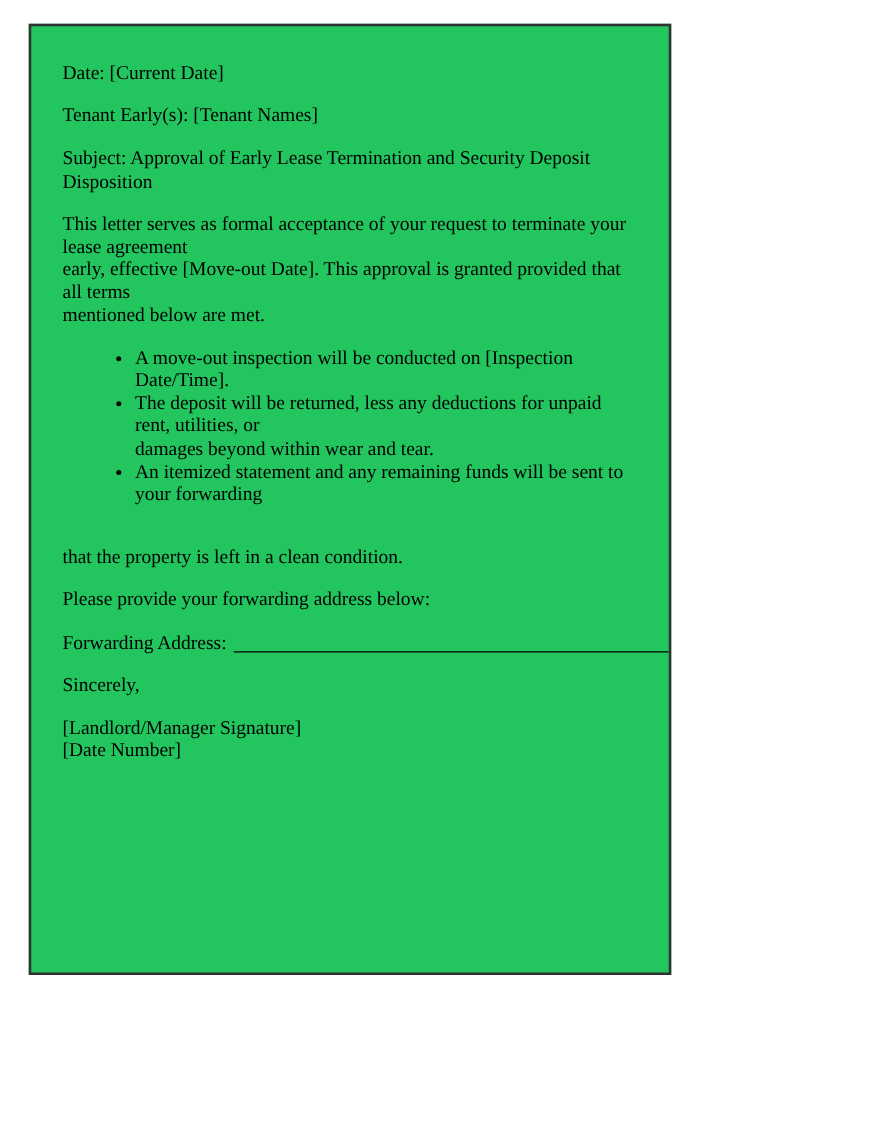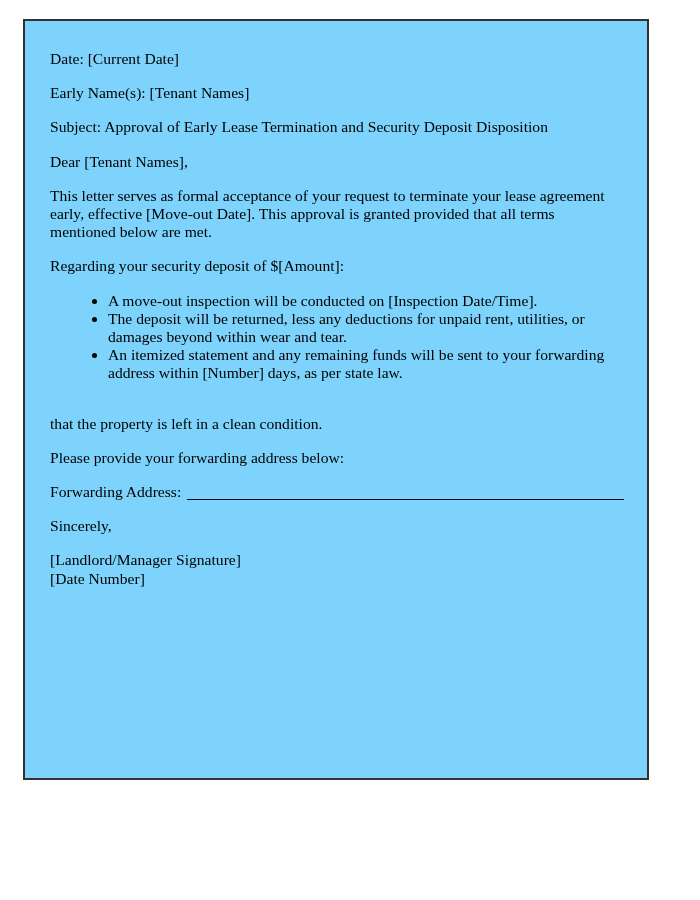--- a/index.html
+++ b/index.html
@@ -21,11 +21,11 @@
     position: absolute;
     left: 23px;
     top: 19px;
-    width: 626px;
+    width: 514px;
     height: 761px;
     box-sizing: border-box;
     border: 2px solid #323232;
-    background: #7dd3fc;
+    background: #22c55e;
     padding: 29px 30px 0 25px;
     overflow: hidden;
   }

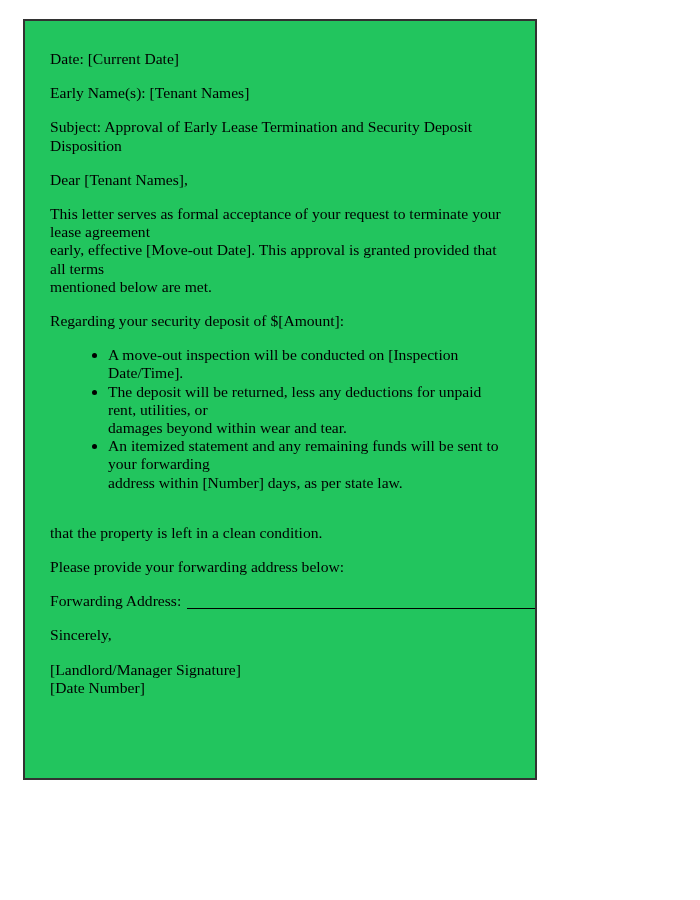--- a/index.html
+++ b/index.html
@@ -62,7 +62,7 @@
   <p>Date: [Current Date]</p>
 
   <p>
-    <span class="ln">Early Name(s): [Tenant Names]</span>
+    <span class="ln">Tenant Early(s): [Tenant Names]</span>
   </p>
 
   <p>Subject: Approval of Early Lease Termination and Security Deposit Disposition</p>

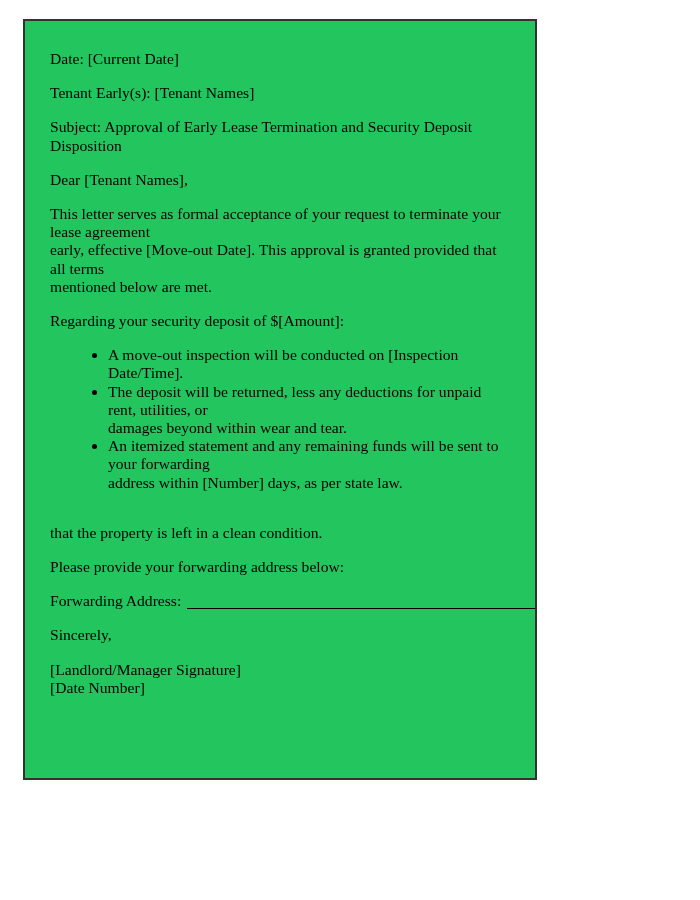--- a/index.html
+++ b/index.html
@@ -67,7 +67,6 @@
 
   <p>Subject: Approval of Early Lease Termination and Security Deposit Disposition</p>
 
-  <p>Dear [Tenant Names],</p>
 
   <p>
     <span class="ln">This letter serves as formal acceptance of your request to terminate your lease agreement</span>

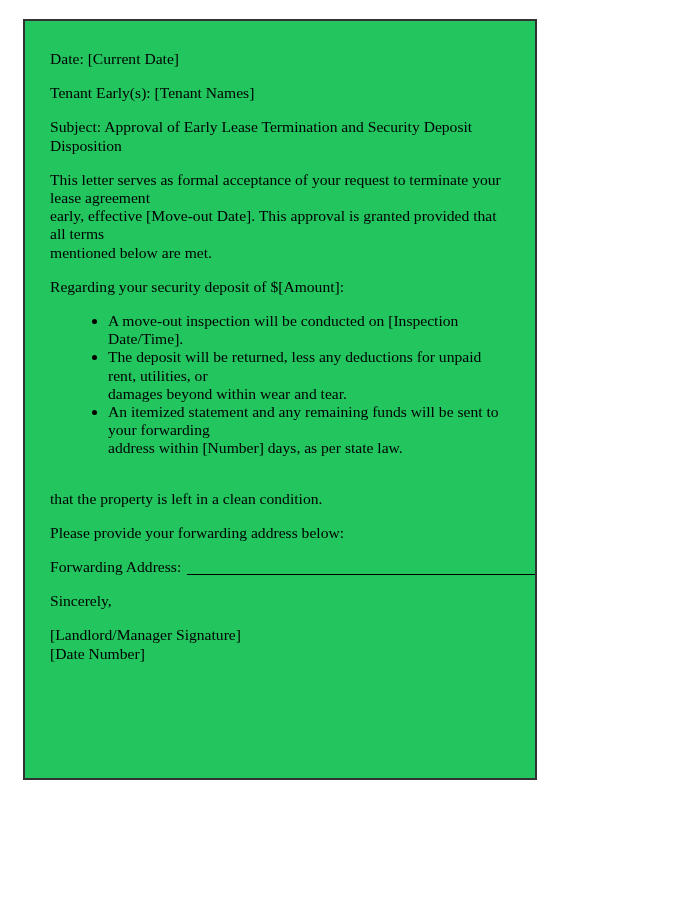--- a/index.html
+++ b/index.html
@@ -74,7 +74,6 @@
     <span class="ln">mentioned below are met.</span>
   </p>
 
-  <p>Regarding your security deposit of $[Amount]:</p>
 
   <ul class="deposit-list">
     <li>

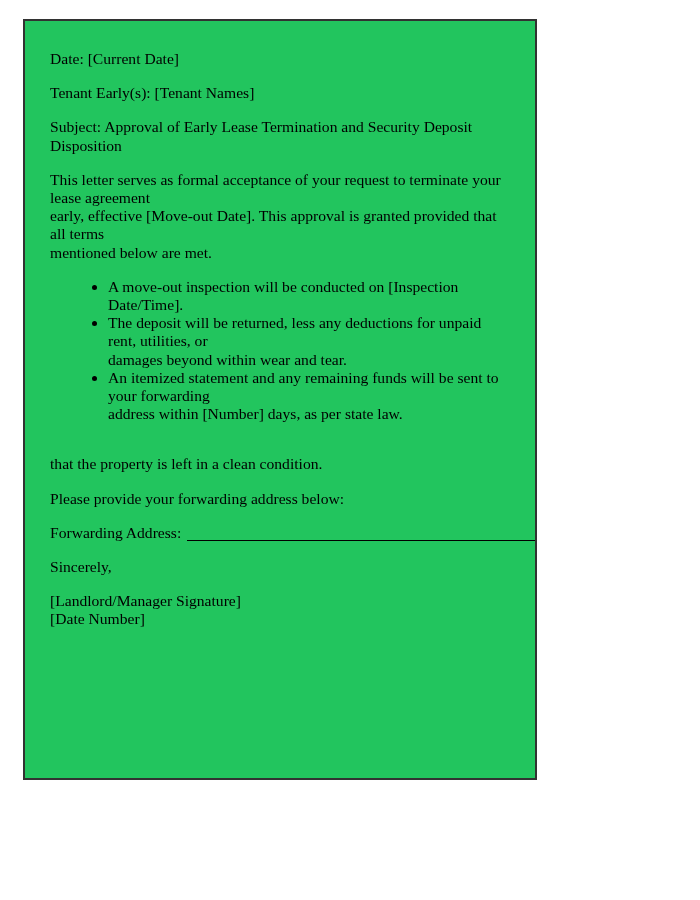--- a/index.html
+++ b/index.html
@@ -85,7 +85,6 @@
     </li>
     <li>
       <span class="ln">An itemized statement and any remaining funds will be sent to your forwarding</span>
-      <span class="ln">address within [Number] days, as per state law.</span>
     </li>
   </ul>
 

